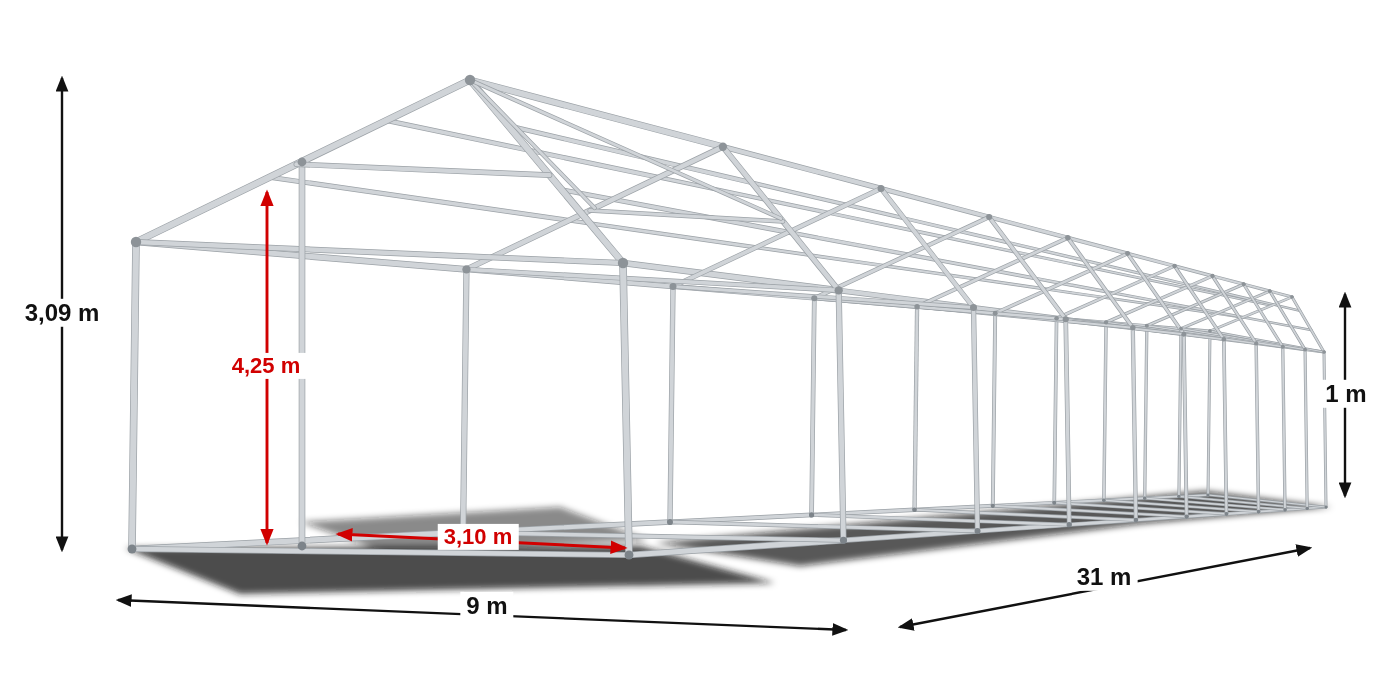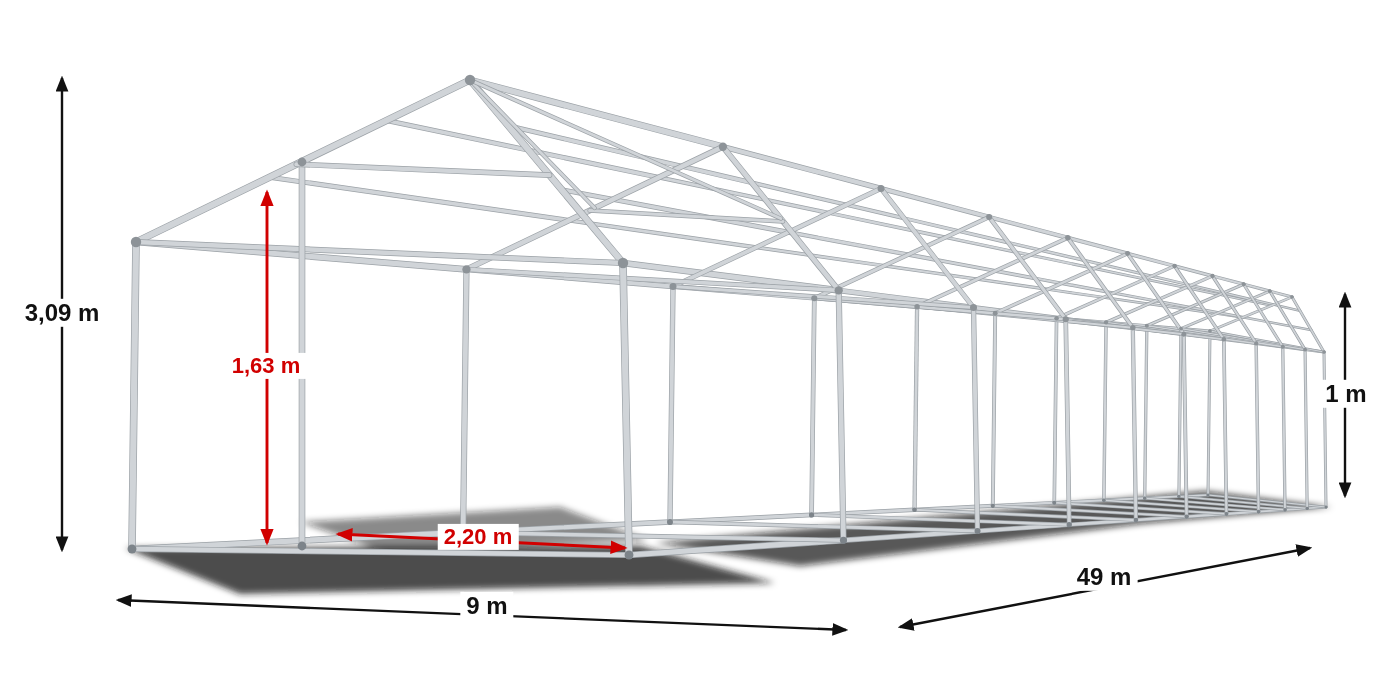--- a/index.html
+++ b/index.html
@@ -455,7 +455,7 @@
   </svg>
 
   <div class="dim-label" style="left:62px;  top:313px">3,09 m</div>
-  <div class="dim-label red" style="left:266px; top:366px">1,63 m</div>
+  <div class="dim-label red" style="left:266px; top:366px">4,25 m</div>
   <div class="dim-label" style="left:1346px;top:394px">1 m</div>
   <div class="dim-label red" style="left:478px; top:537px">2,20 m</div>
   <div class="dim-label" style="left:487px; top:606px">9 m</div>

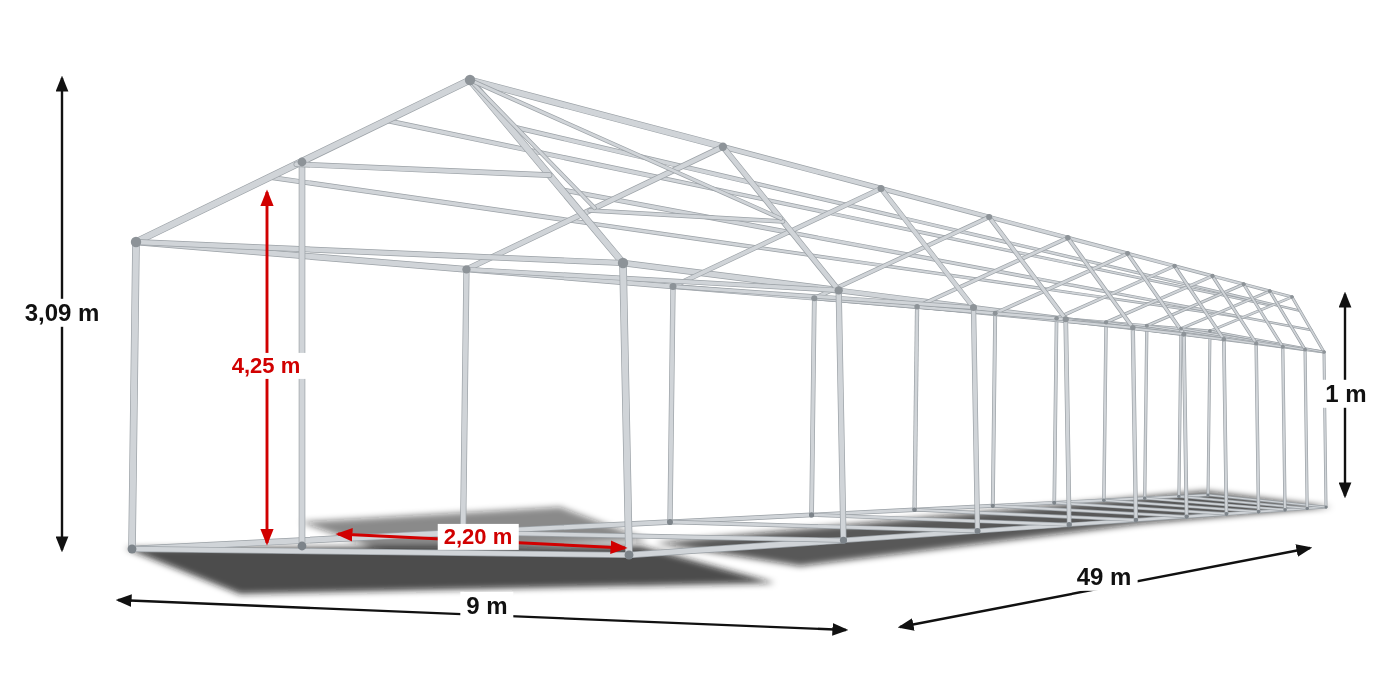--- a/index.html
+++ b/index.html
@@ -457,7 +457,7 @@
   <div class="dim-label" style="left:62px;  top:313px">3,09 m</div>
   <div class="dim-label red" style="left:266px; top:366px">4,25 m</div>
   <div class="dim-label" style="left:1346px;top:394px">1 m</div>
-  <div class="dim-label red" style="left:478px; top:537px">2,20 m</div>
+  <div class="dim-label red" style="left:478px; top:537px">3,10 m</div>
   <div class="dim-label" style="left:487px; top:606px">9 m</div>
   <div class="dim-label" style="left:1104px;top:577px">49 m</div>
 </div>

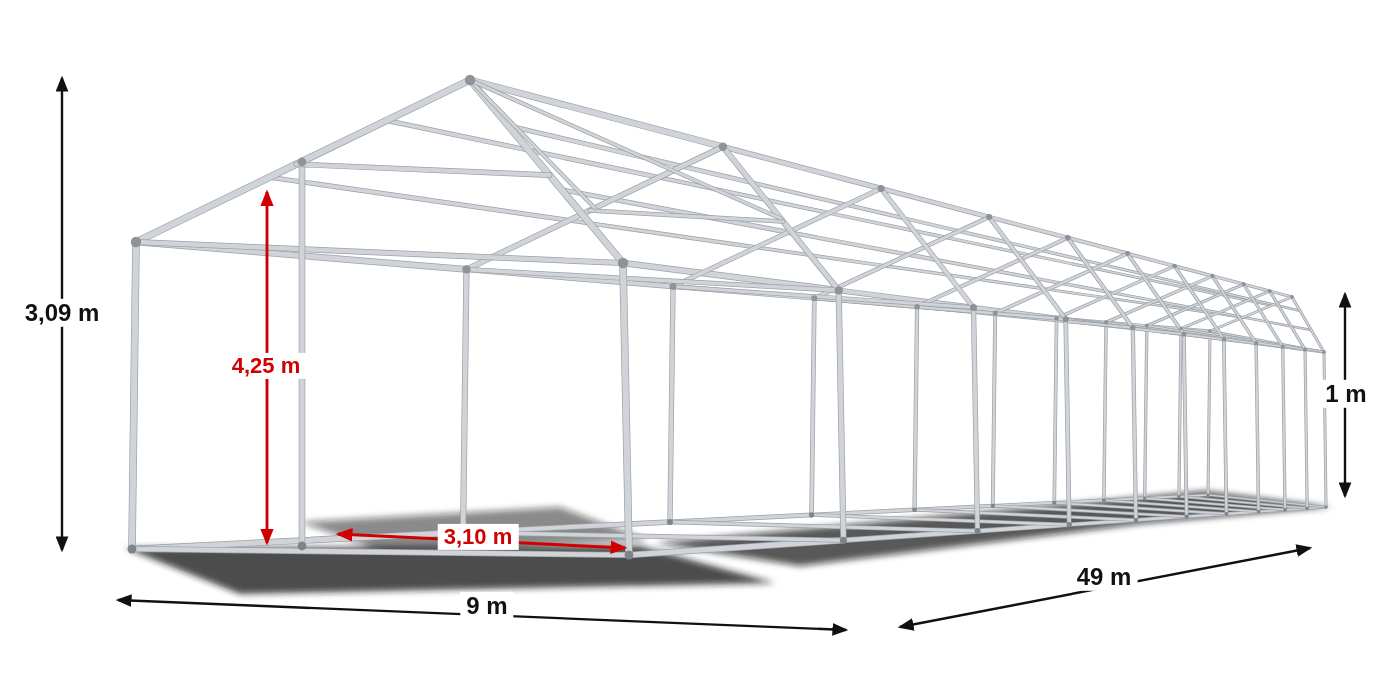--- a/index.html
+++ b/index.html
@@ -459,7 +459,7 @@
   <div class="dim-label" style="left:1346px;top:394px">1 m</div>
   <div class="dim-label red" style="left:478px; top:537px">3,10 m</div>
   <div class="dim-label" style="left:487px; top:606px">9 m</div>
-  <div class="dim-label" style="left:1104px;top:577px">49 m</div>
+  <div class="dim-label" style="left:1104px;top:577px">31 m</div>
 </div>
 
 </body></html>

